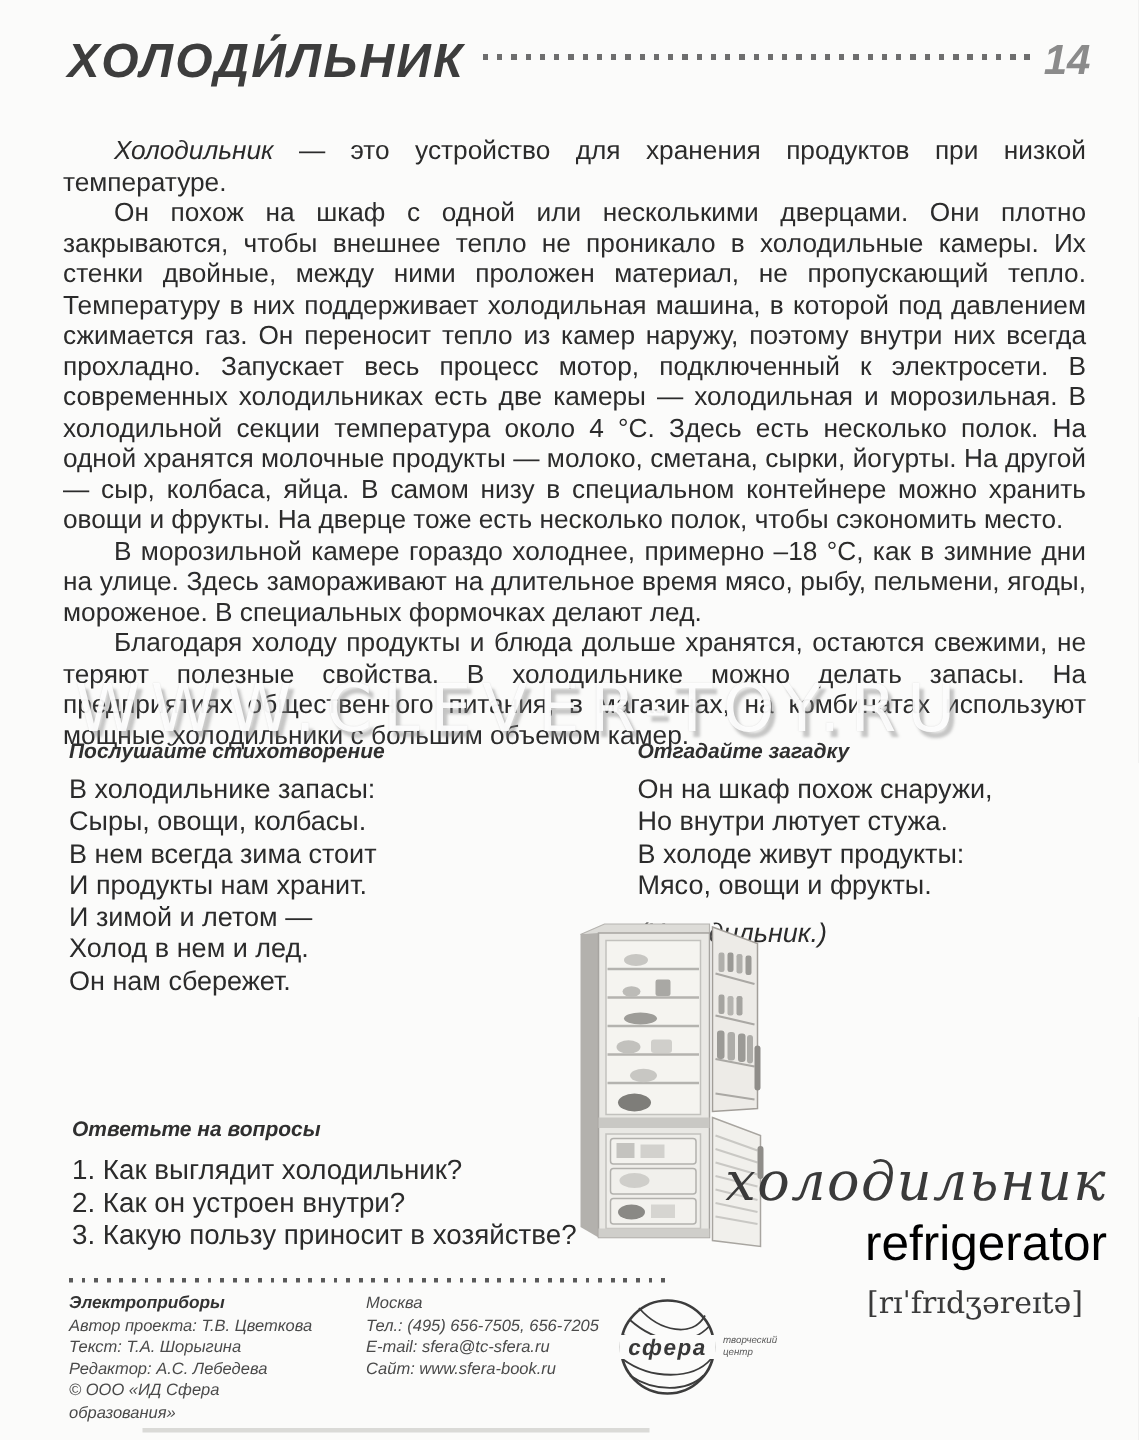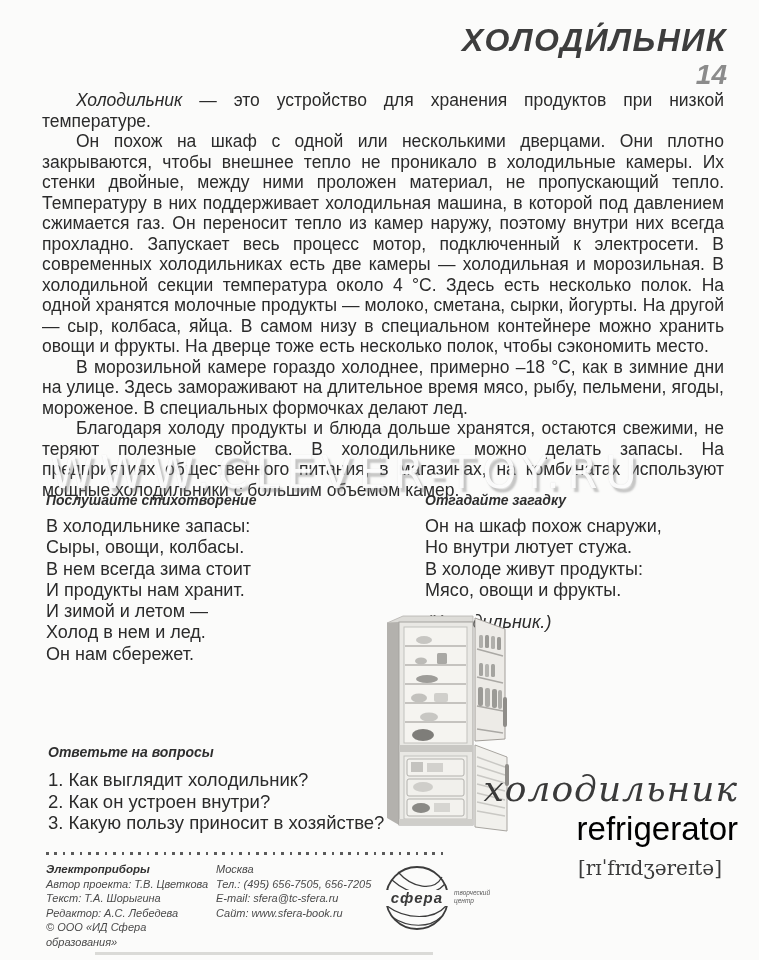--- a/index.html
+++ b/index.html
@@ -15,7 +15,7 @@
   
   .hdr{
     position:absolute;top:24px;left:45px;right:32px;
-    display:flex;align-items:flex-end;flex-direction:column;
+    display:flex;align-items:center;
   }
   .hdr h1{
     margin:0;font-size:32px;line-height:1;

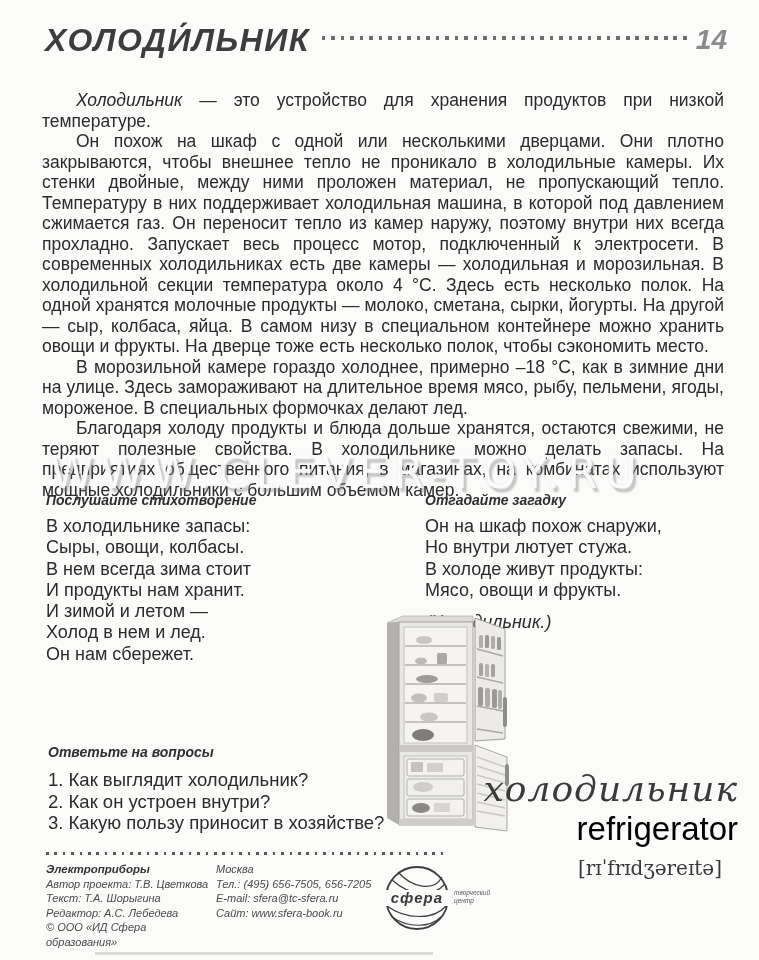--- a/index.html
+++ b/index.html
@@ -90,7 +90,7 @@
     font-size:11px;line-height:14.6px;color:#4a4a4a;font-style:italic;
   }
   .fcol1{width:170px;}
-  .fcol2{width:158px;}
+  .fcol2{width:158px;margin-left:28px;}
   .fcol1 .bold{font-weight:bold;font-size:11.5px;color:#333;}
   .logo-wrap{margin-left:10px;margin-top:0px;text-align:center;}
   .bottom-line{

